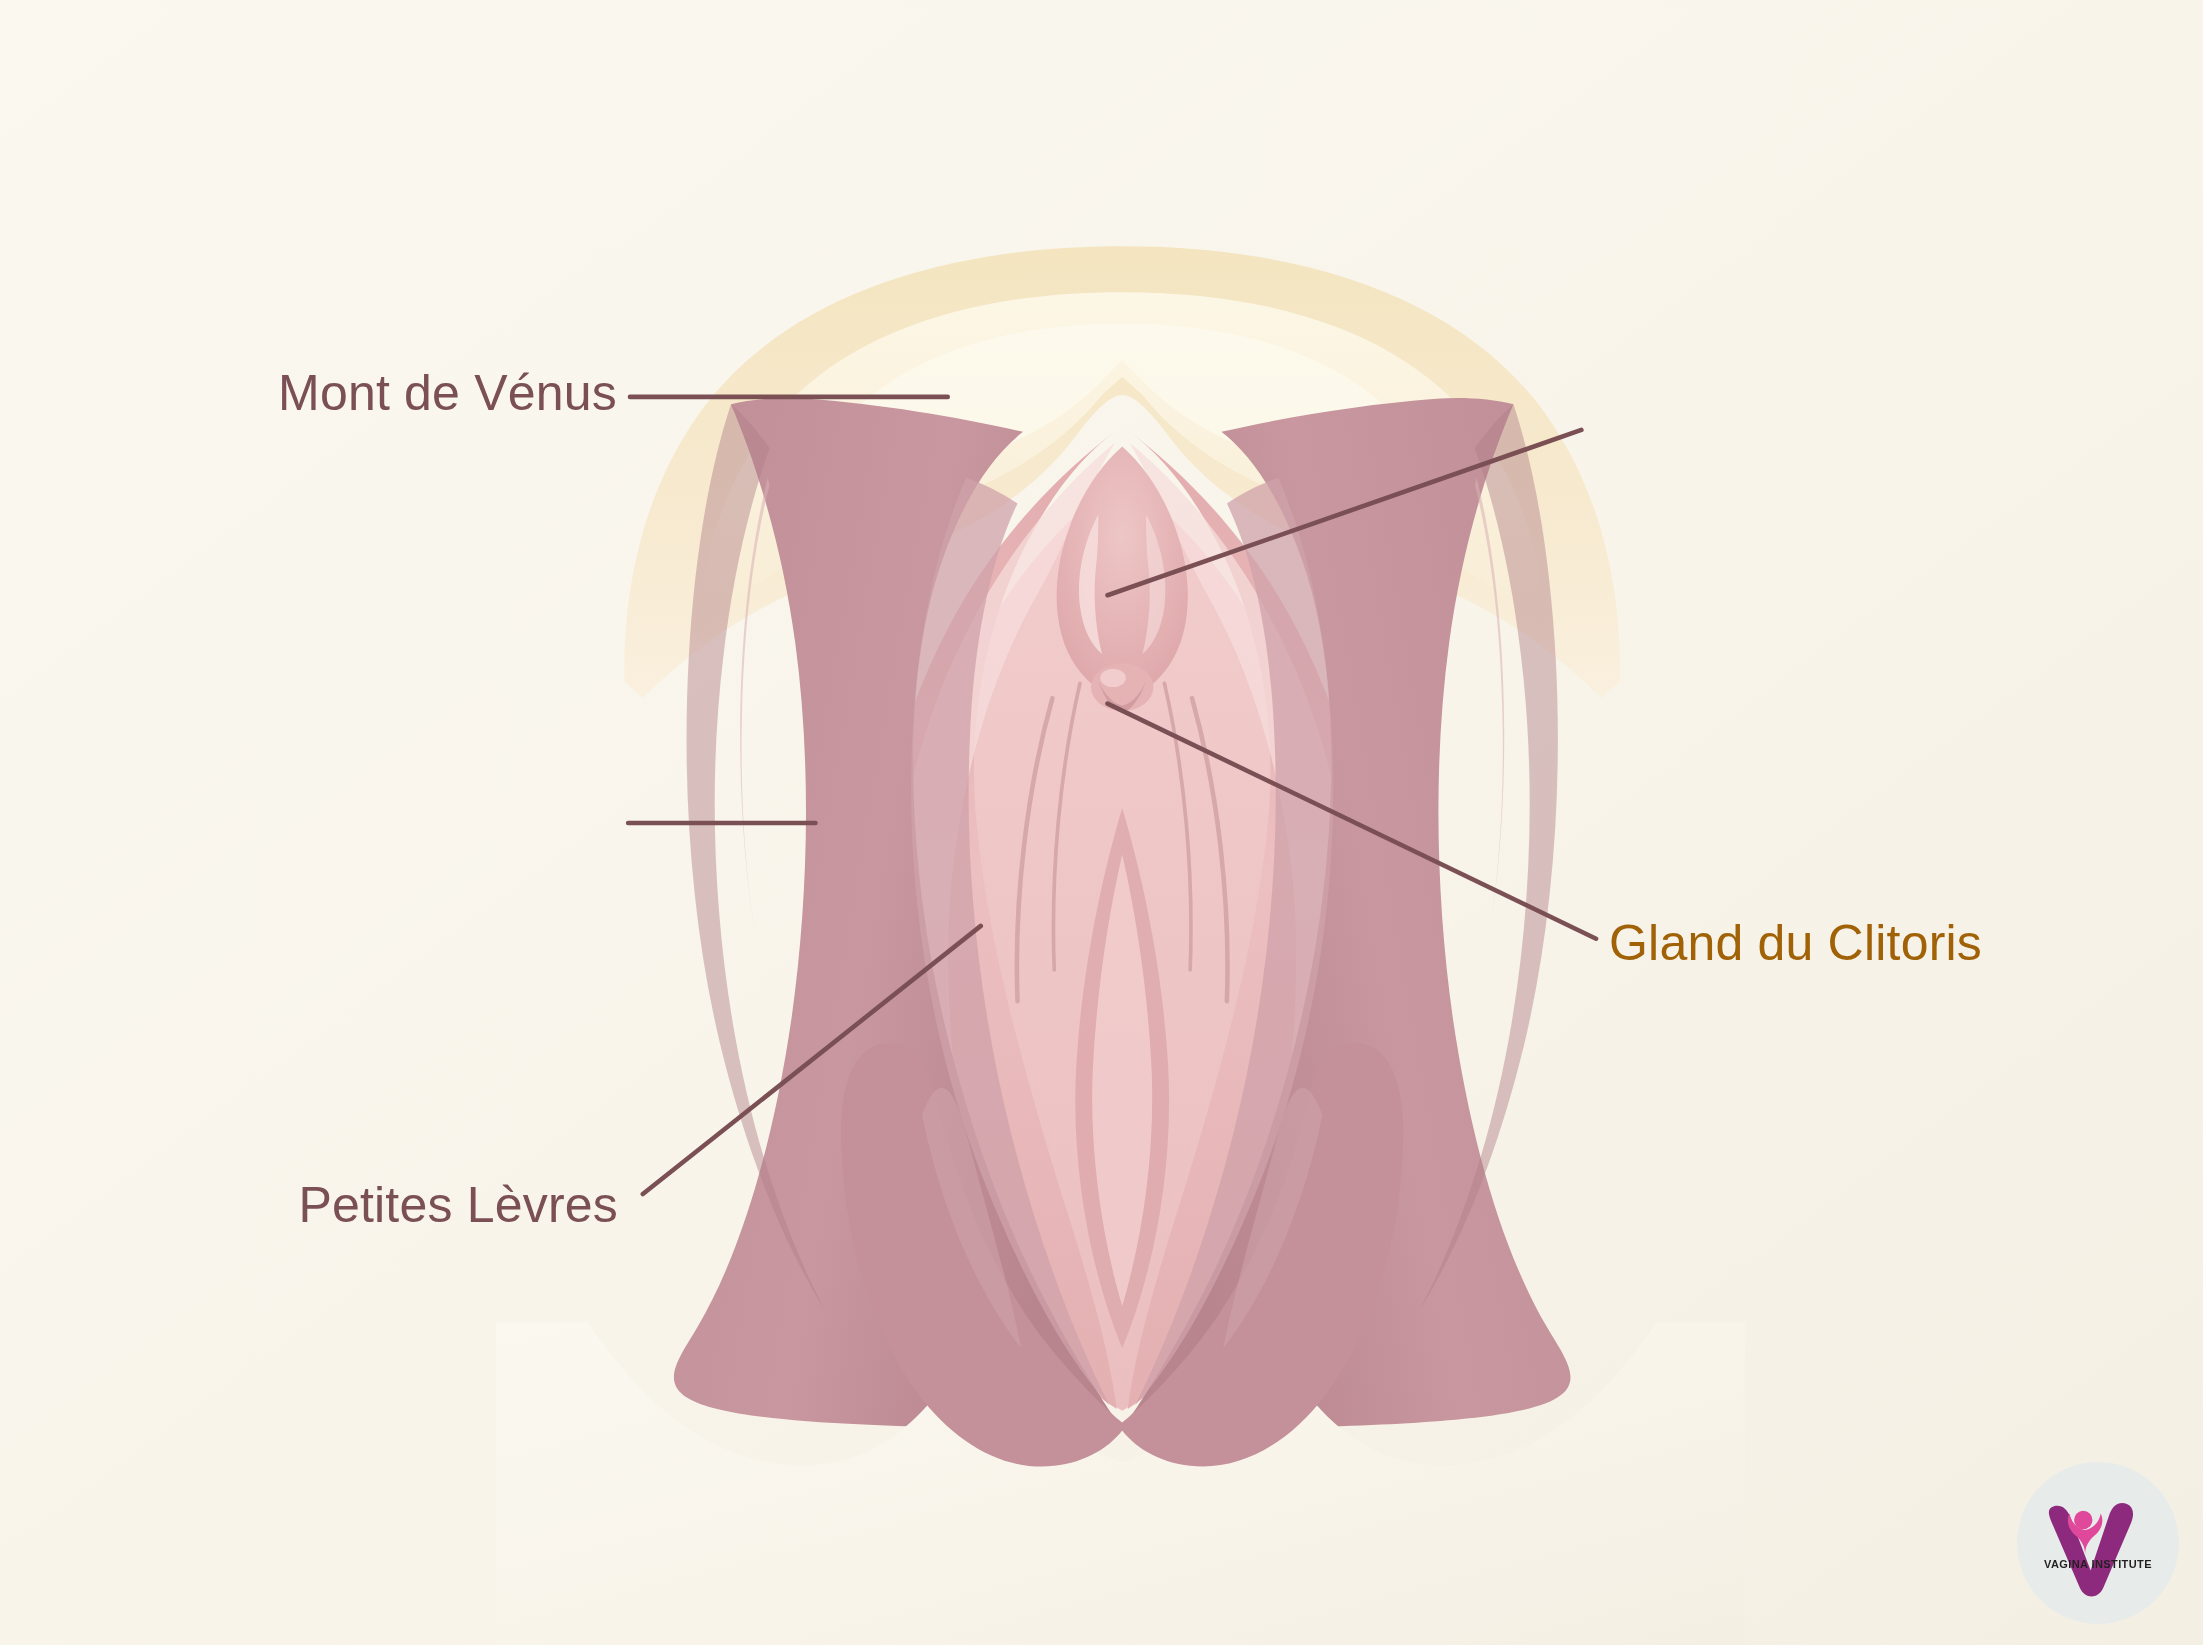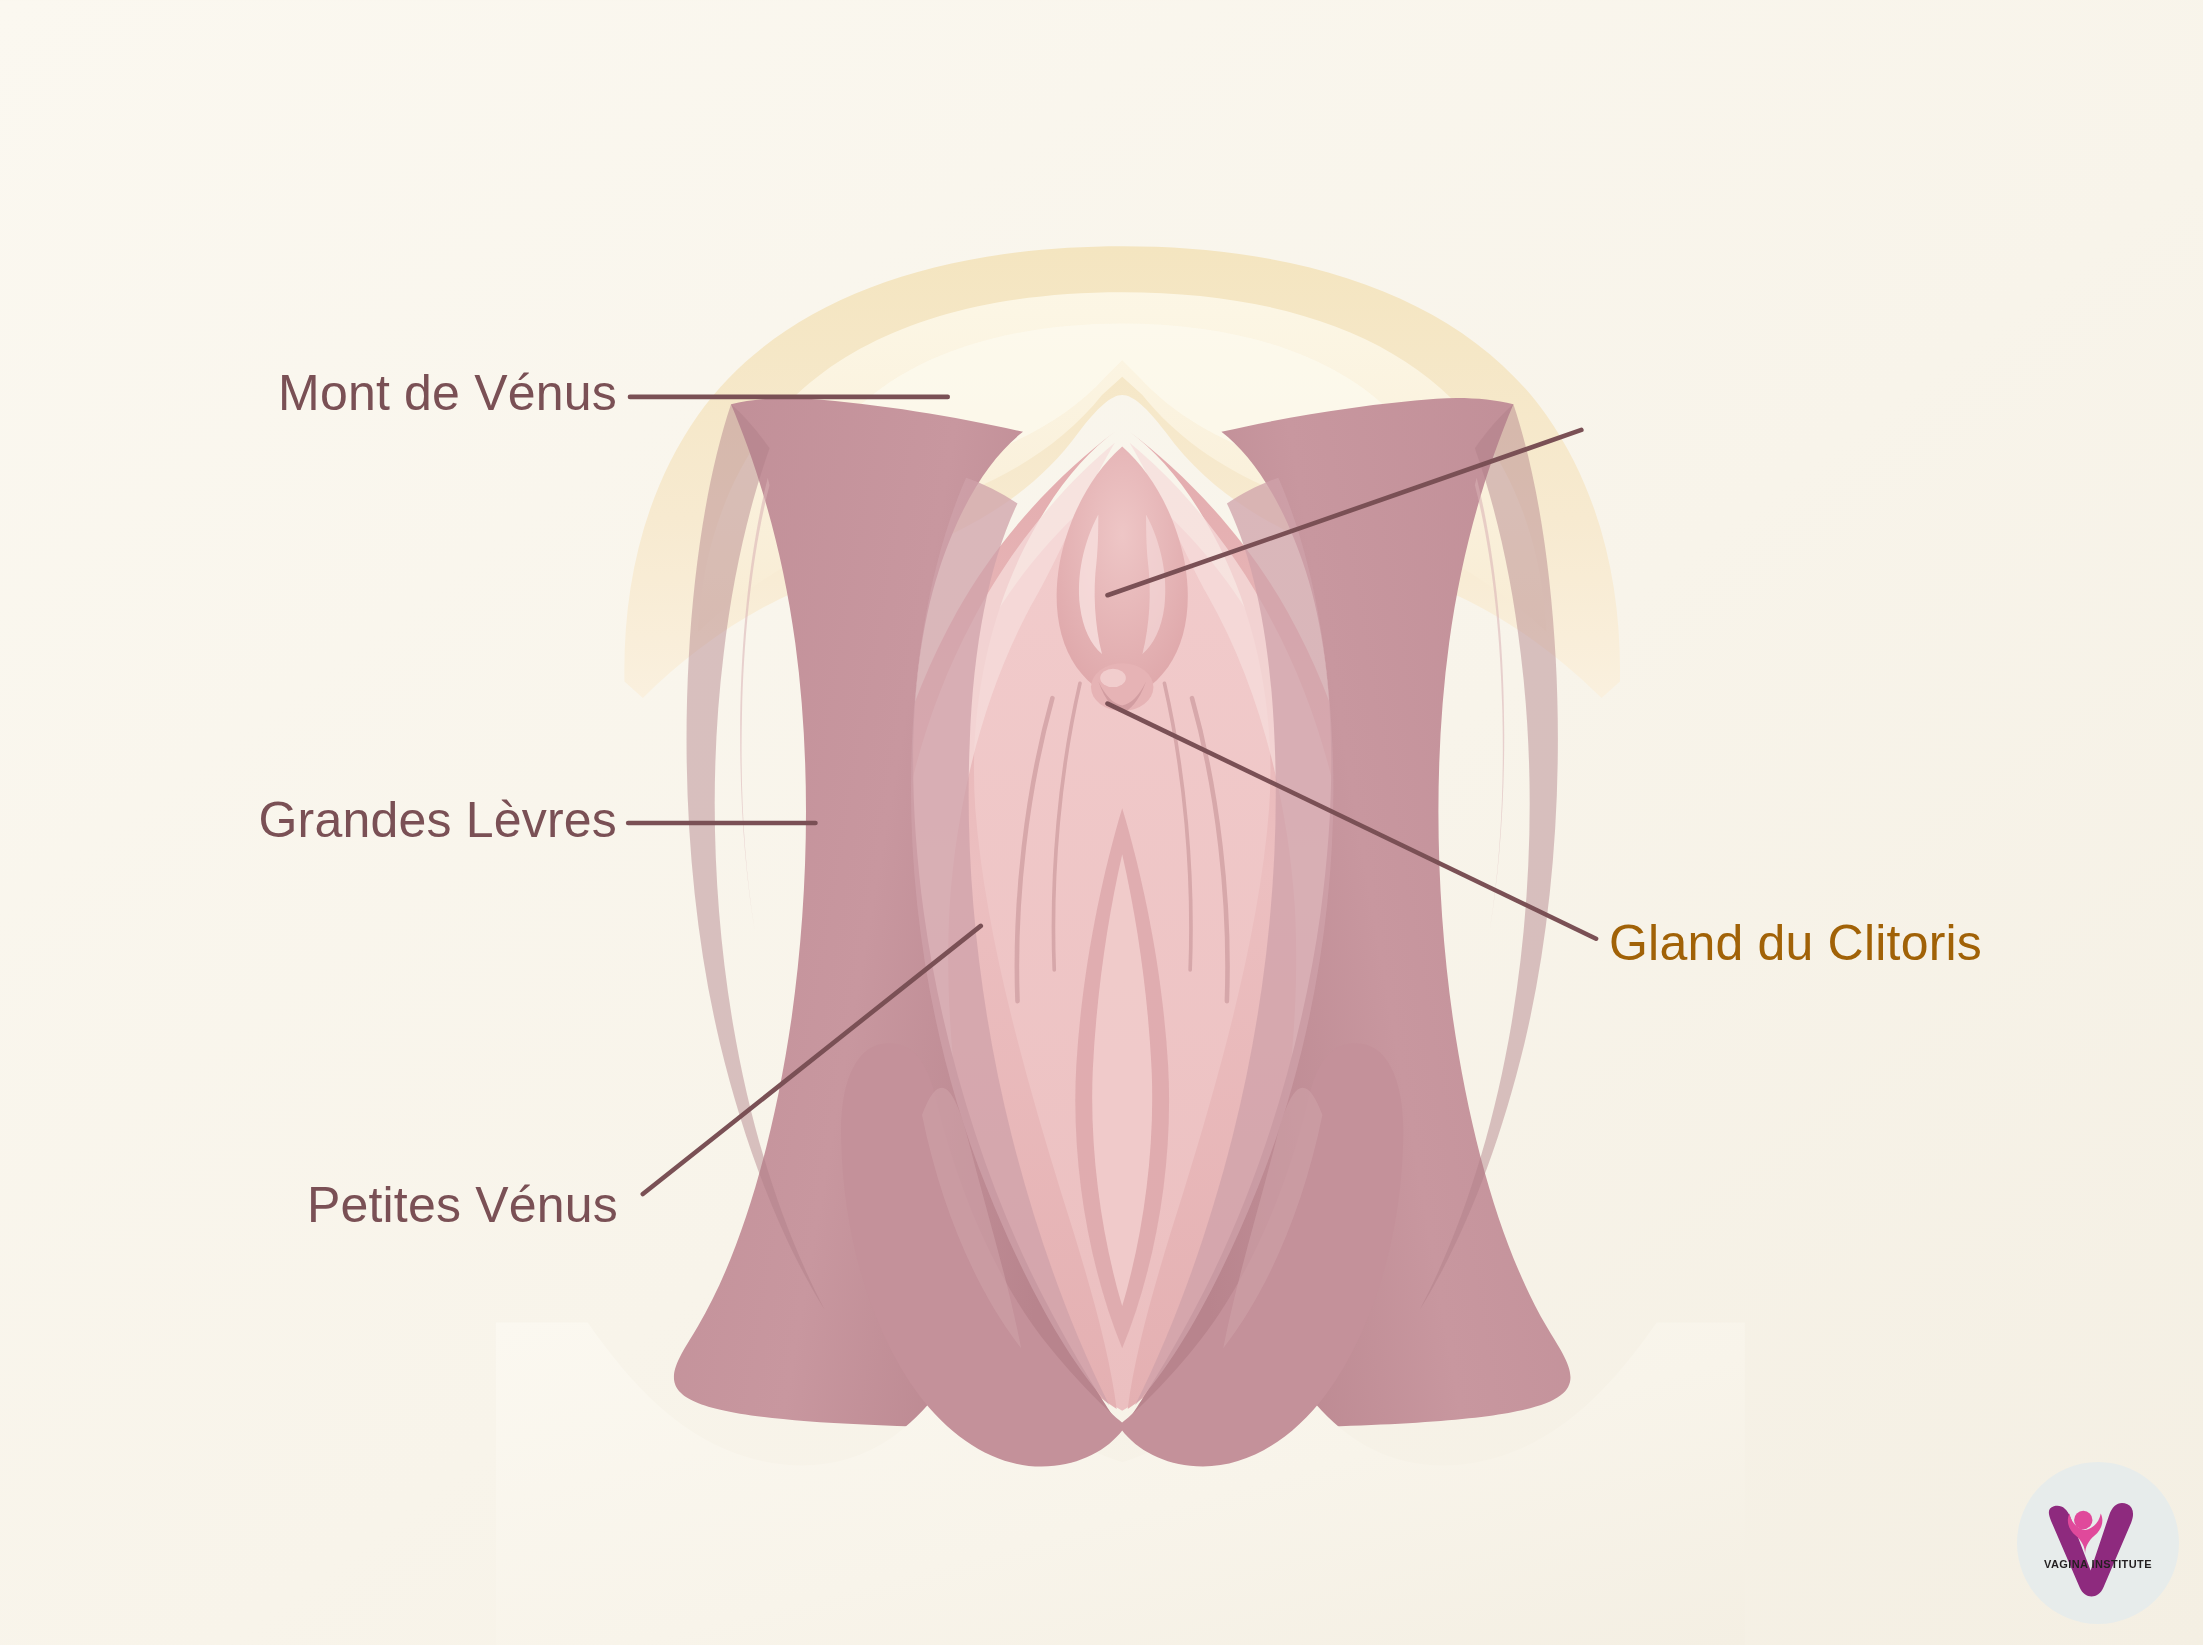--- a/index.html
+++ b/index.html
@@ -348,7 +348,6 @@
   <div class="lbl l" style="left: 176px; top: 365px; width: 441px; color: rgb(122, 80, 85);">Mont de Vénus</div>
 
 
-  <div class="lbl l" style="left: 171px; top: 792px; width: 446px; color: rgb(122, 80, 85);">Grandes Lèvres</div>
 
   <div class="lbl r" style="left: 1609px; top: 915px; width: 569px; color: #a16207;">Gland du Clitoris</div>
 

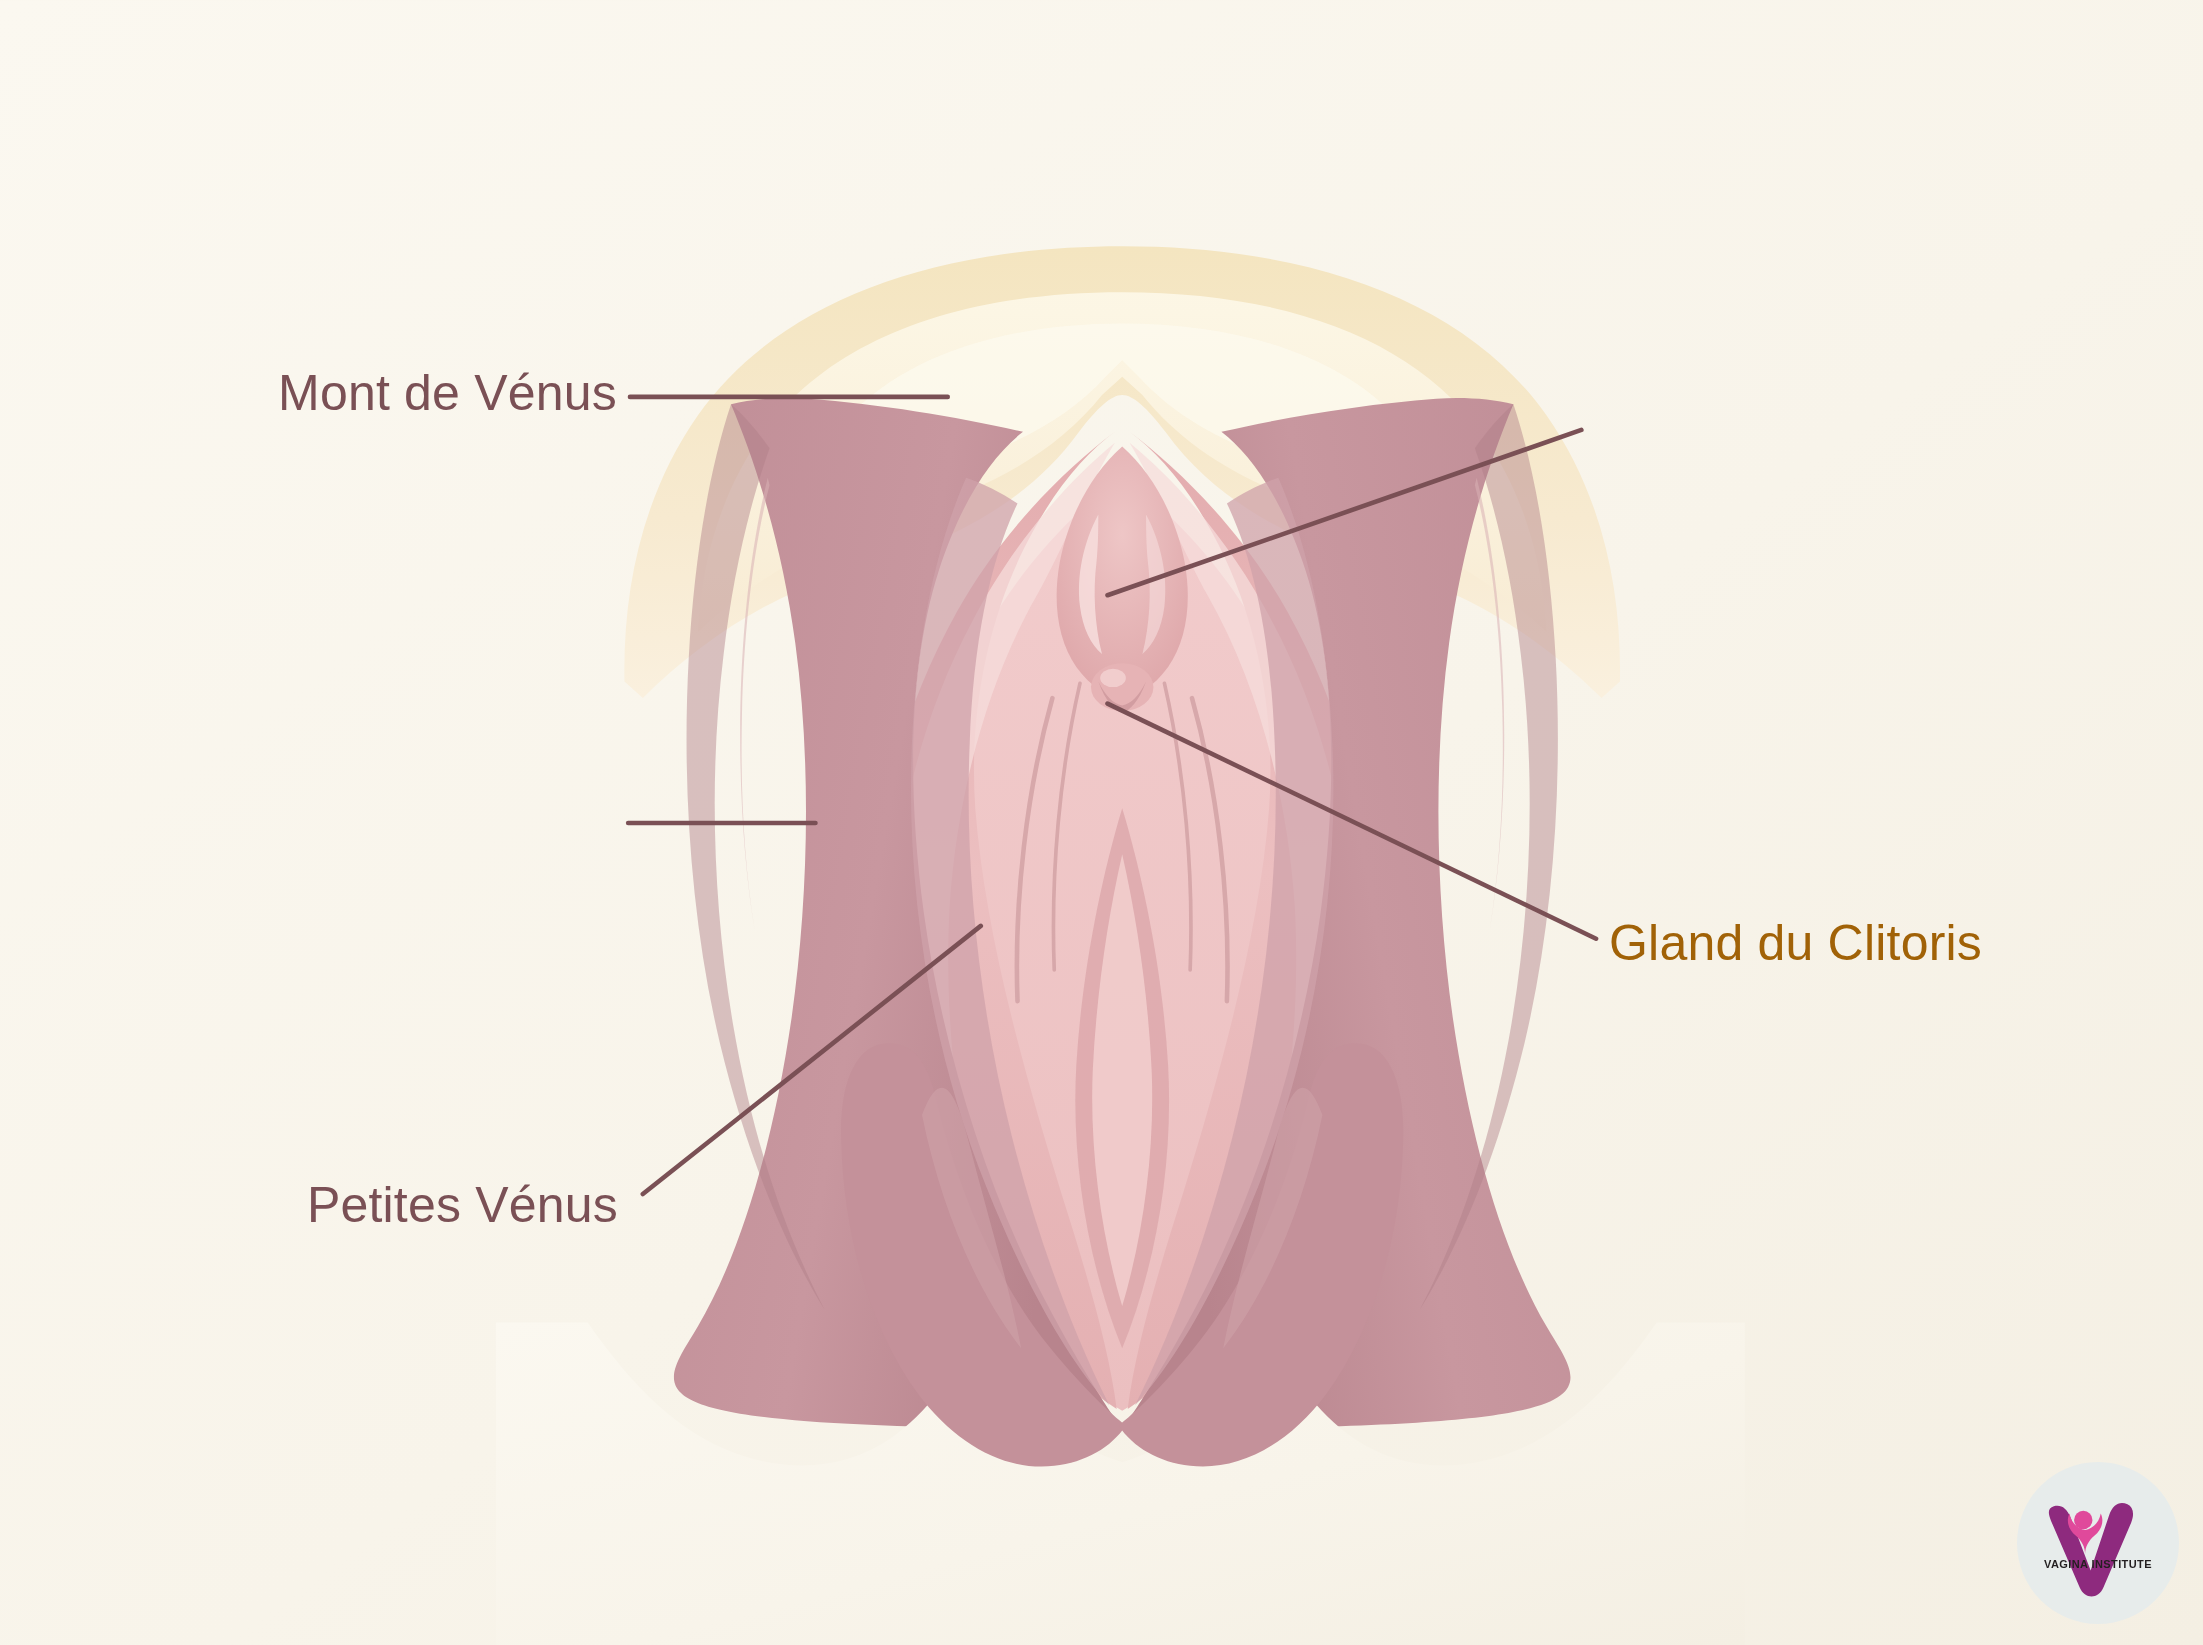--- a/index.html
+++ b/index.html
@@ -351,7 +351,7 @@
 
   <div class="lbl r" style="left: 1609px; top: 915px; width: 569px; color: #a16207;">Gland du Clitoris</div>
 
-  <div class="lbl l" style="left: 208px; top: 1177px; width: 410px; color: rgb(122, 80, 85);">Petites Vénus</div>
+  <div class="lbl l" style="left: 208px; top: 1177px; width: 410px; color: rgb(122, 80, 85);">Petites Lèvres</div>
 
   <div id="logo">
     <div class="disc"></div>

